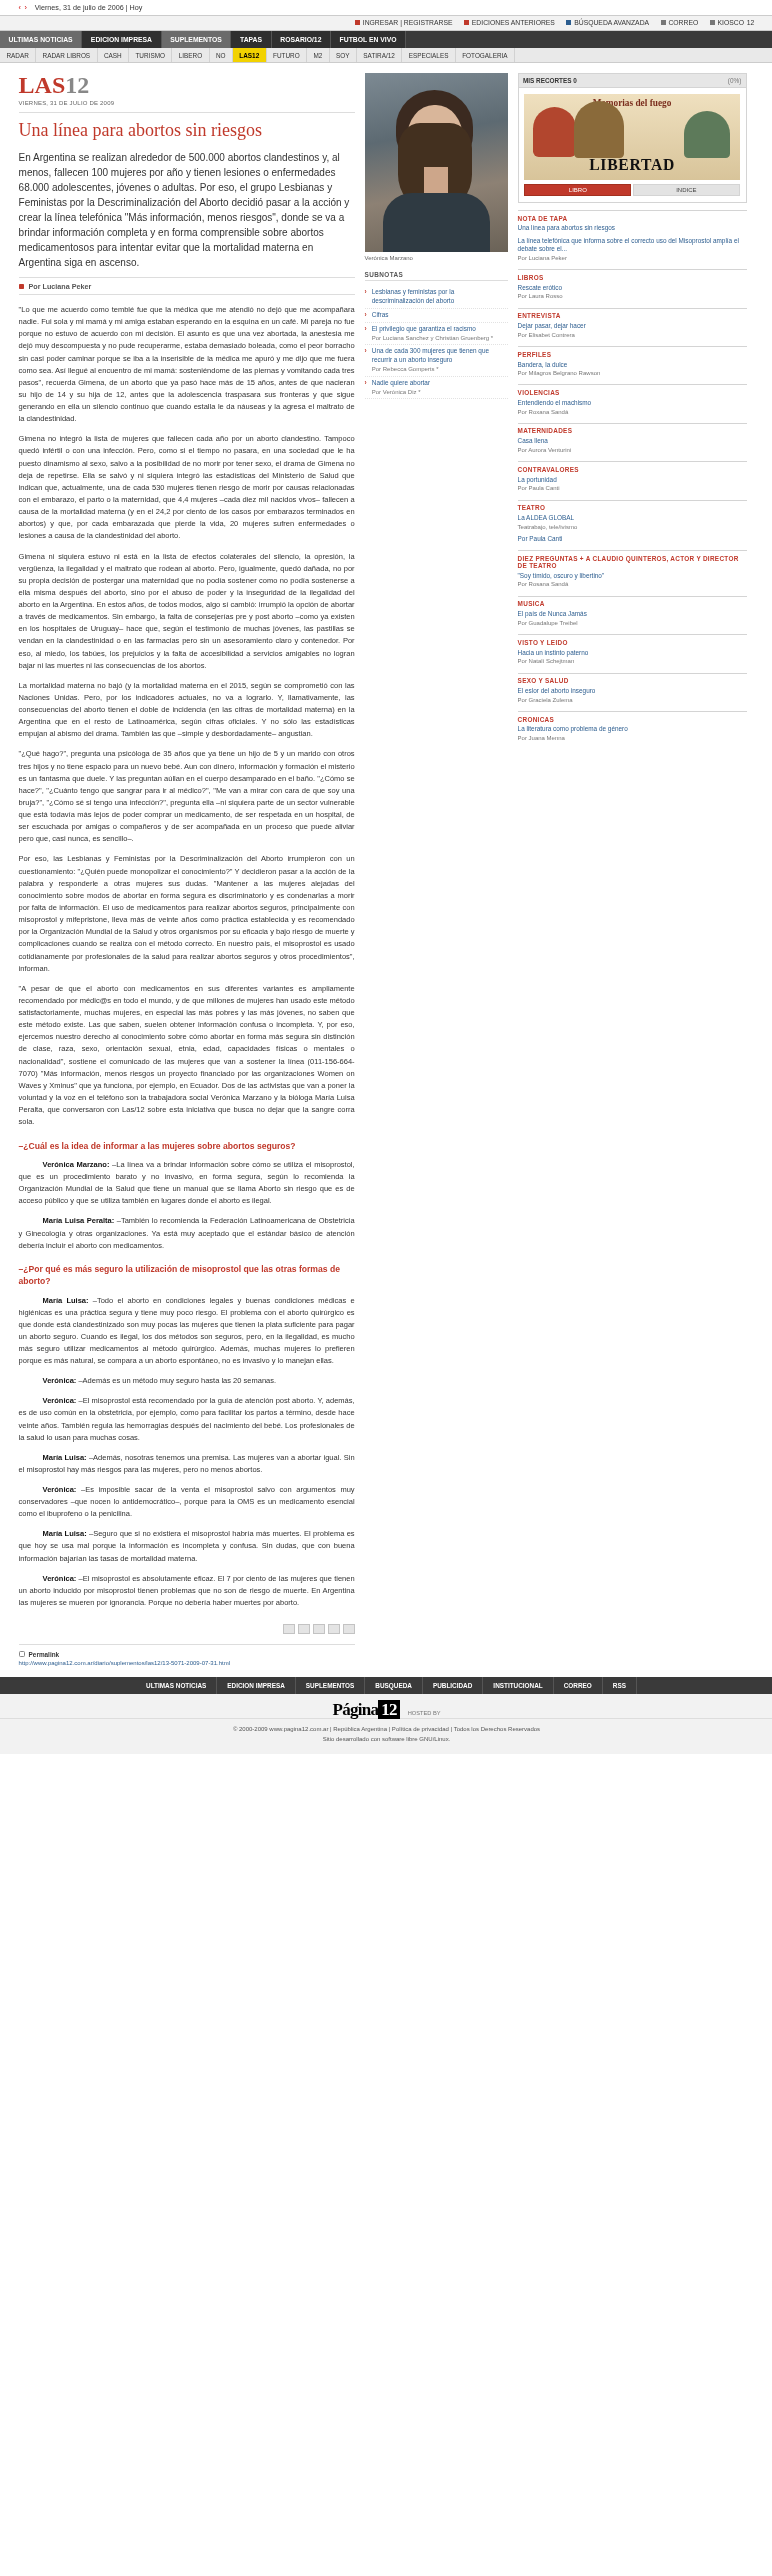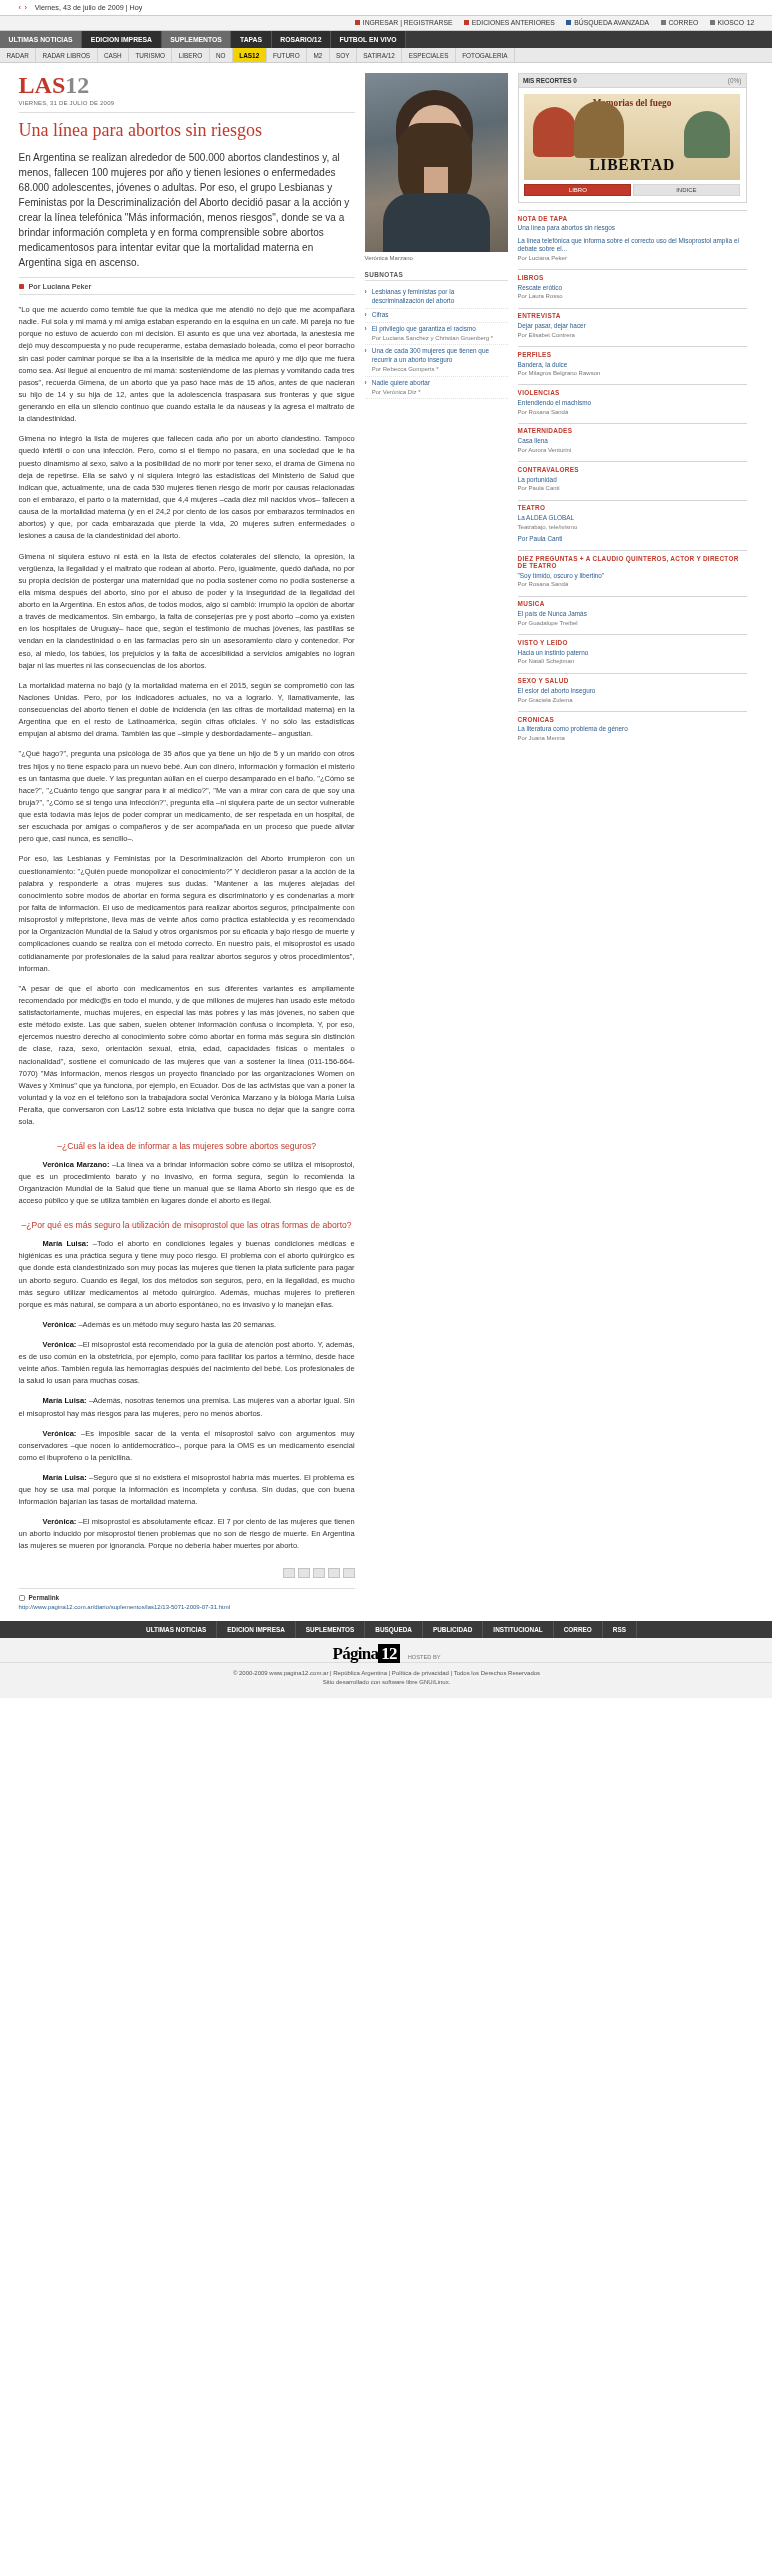--- a/index.html
+++ b/index.html
@@ -224,7 +224,7 @@
 
   <div class="headstrip">
     <span class="arrows">‹ ›</span>
-    <span class="date">Viernes, 43 de julio de 2009 | Hoy</span>
+    <span class="date">Viernes, 31 de julio de 2006 | Hoy</span>
   </div>
 
   <div class="userbar">

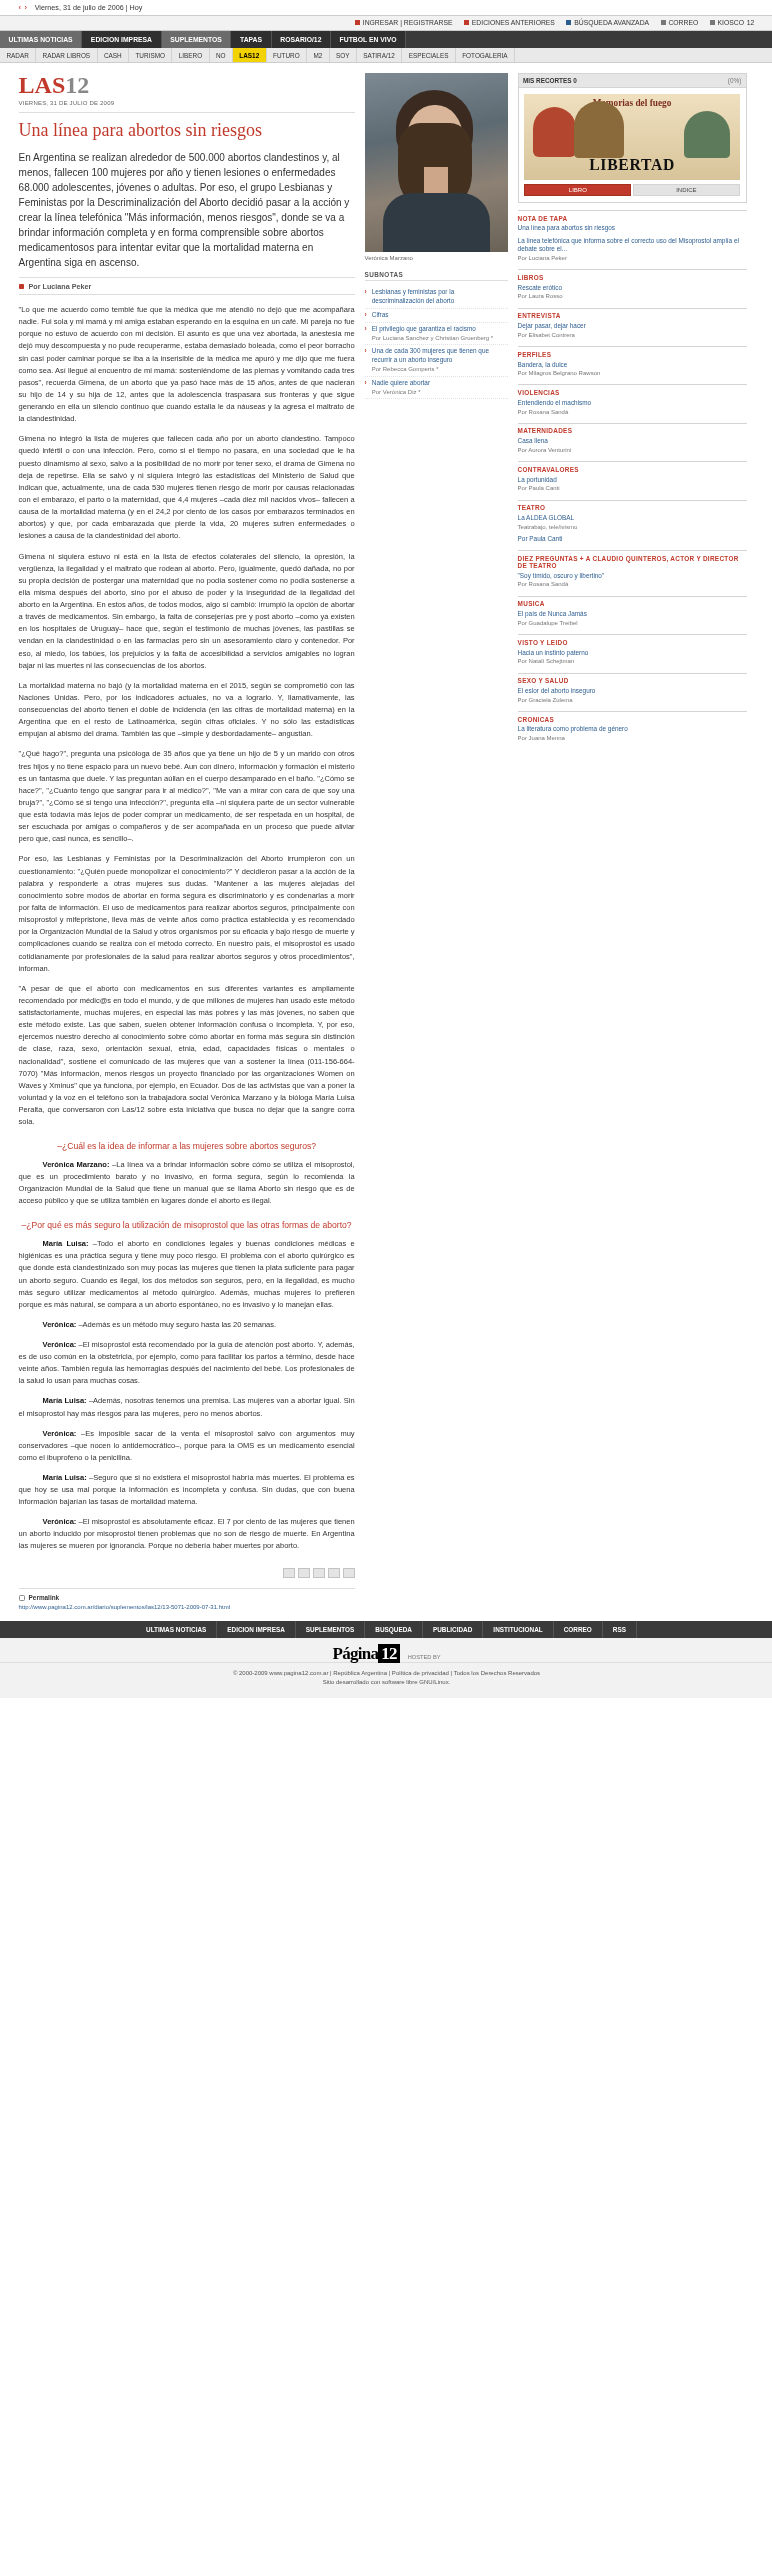--- a/index.html
+++ b/index.html
@@ -99,8 +99,7 @@
   p.qa b { color:#111;margin-left:24px; }
   h2.qh {
     font-size:8.6px; line-height:1.4; color:#c0392b; margin:11.4px 0 7.2px 0;
-    font-weight:normal;
-    text-align:center;
+    font-weight:bold;
   }
 
   

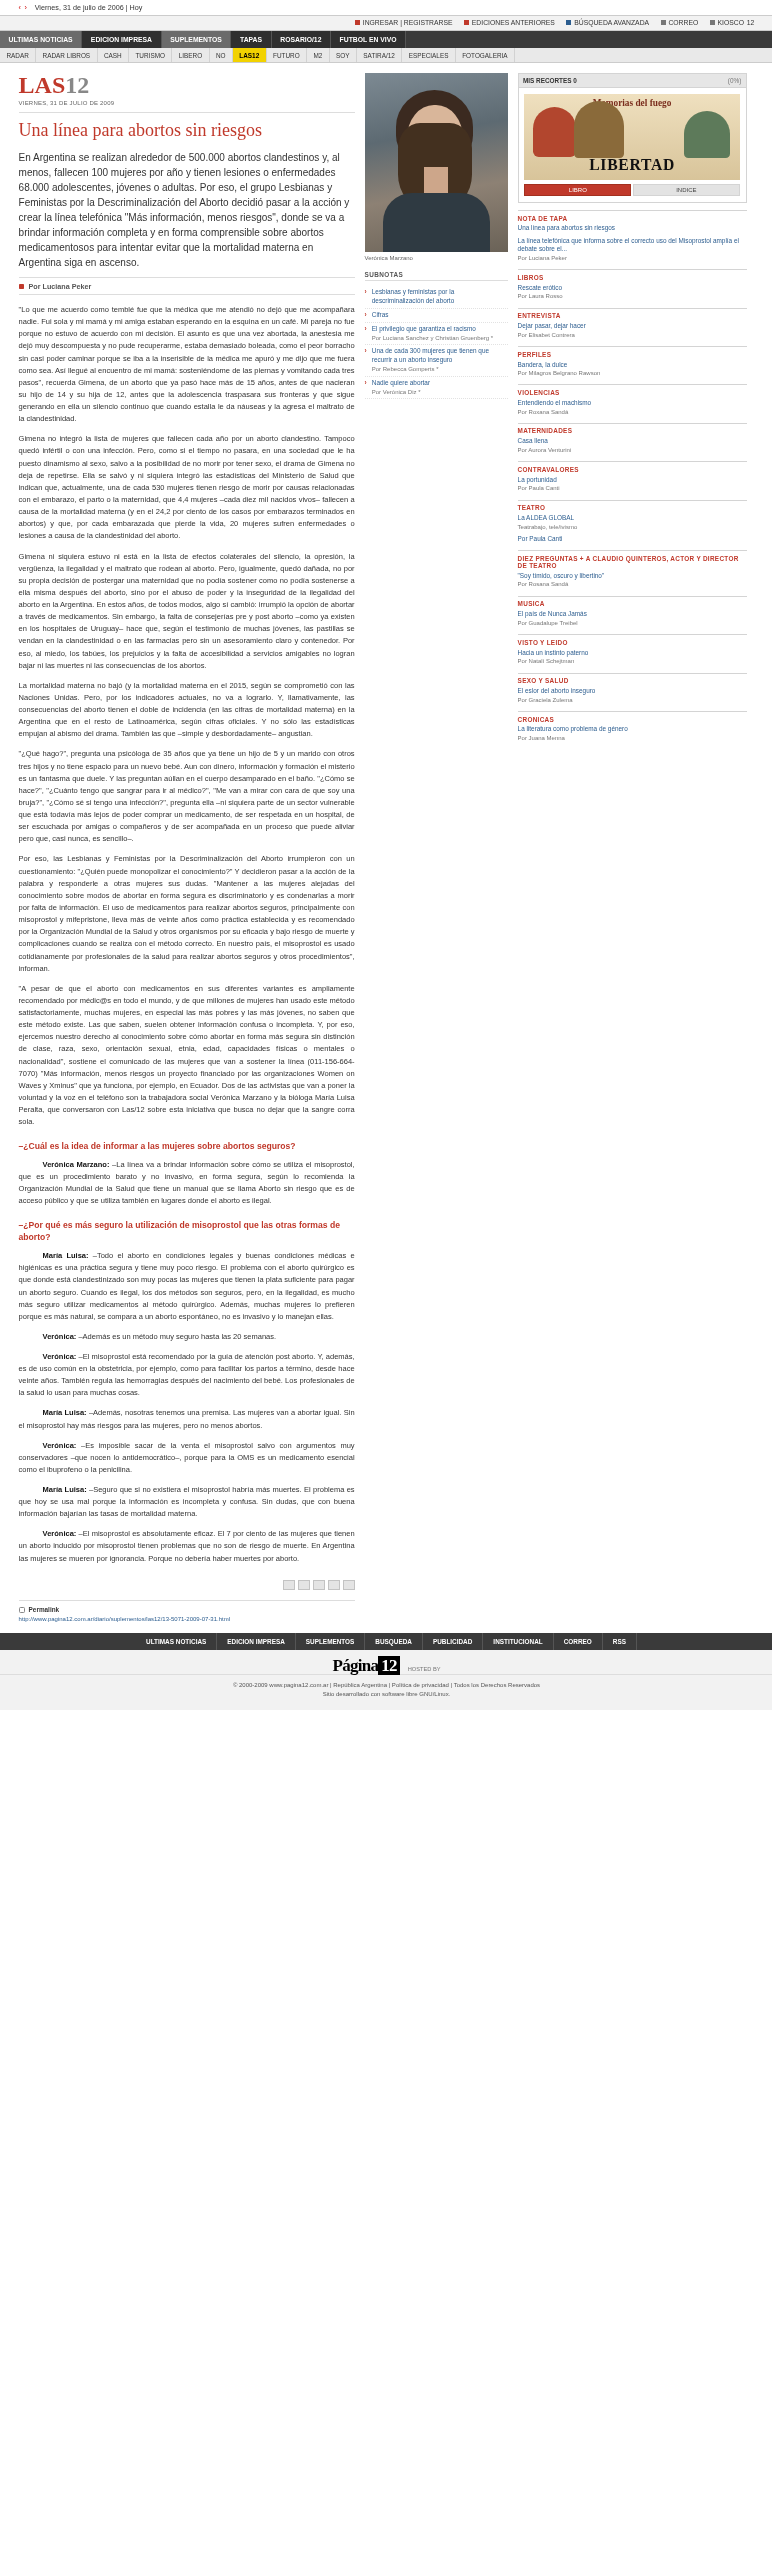--- a/index.html
+++ b/index.html
@@ -302,6 +302,7 @@
 
       <h2 class="qh">–¿Cuál es la idea de informar a las mujeres sobre abortos seguros?</h2>
       <p class="qa"><b>Verónica Marzano:</b><span> –La línea va a brindar información sobre cómo se utiliza el misoprostol, que es un procedimiento barato y no invasivo, en forma segura, según lo recomienda la Organización Mundial de la Salud que tiene un manual que se llama Aborto sin riesgo que es de acceso público y que se utiliza también en lugares donde el aborto es ilegal.</span></p>
+      <p class="qa"><b>María Luisa Peralta:</b><span> –También lo recomienda la Federación Latinoamericana de Obstetricia y Ginecología y otras organizaciones. Ya está muy aceptado que el estándar básico de atención debería incluir el aborto con medicamentos.</span></p>
 
       <h2 class="qh">–¿Por qué es más seguro la utilización de misoprostol que las otras formas de aborto?</h2>
       <p class="qa"><b>María Luisa:</b><span> –Todo el aborto en condiciones legales y buenas condiciones médicas e higiénicas es una práctica segura y tiene muy poco riesgo. El problema con el aborto quirúrgico es que donde está clandestinizado son muy pocas las mujeres que tienen la plata suficiente para pagar un aborto seguro. Cuando es ilegal, los dos métodos son seguros, pero, en la ilegalidad, es mucho más seguro utilizar medicamentos al método quirúrgico. Además, muchas mujeres lo prefieren porque es más natural, se compara a un aborto espontáneo, no es invasivo y lo manejan ellas.</span></p>

